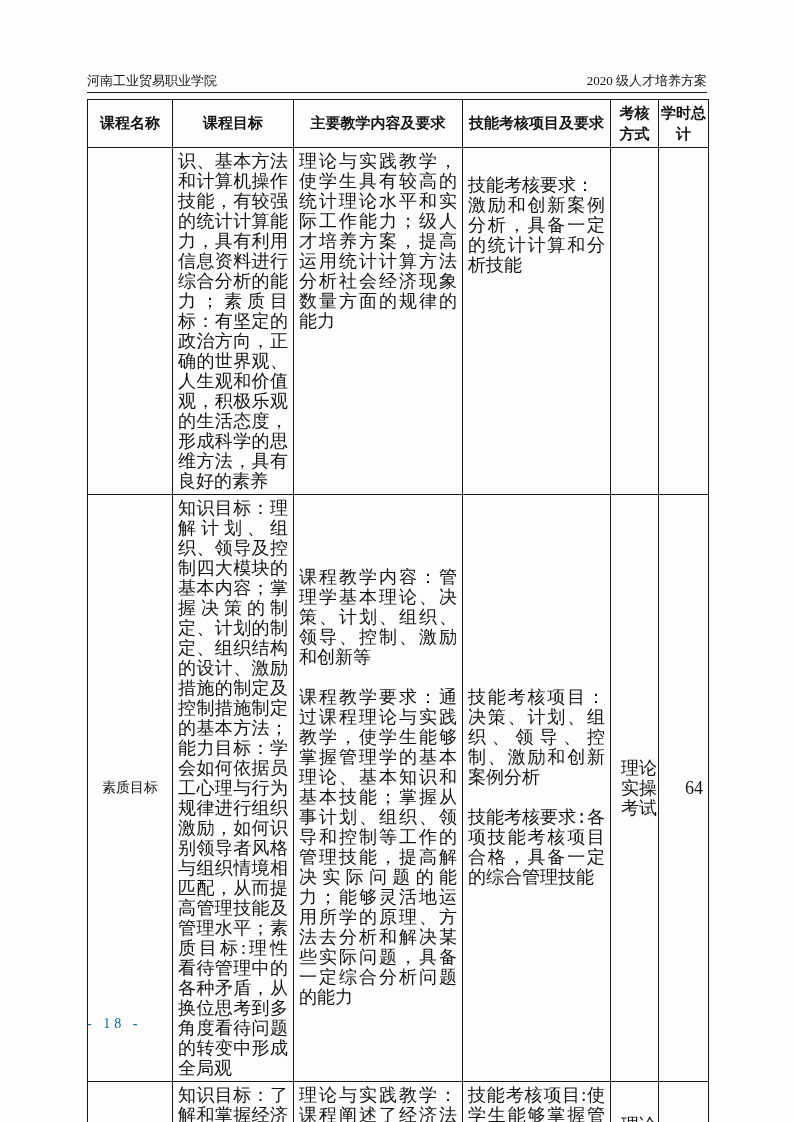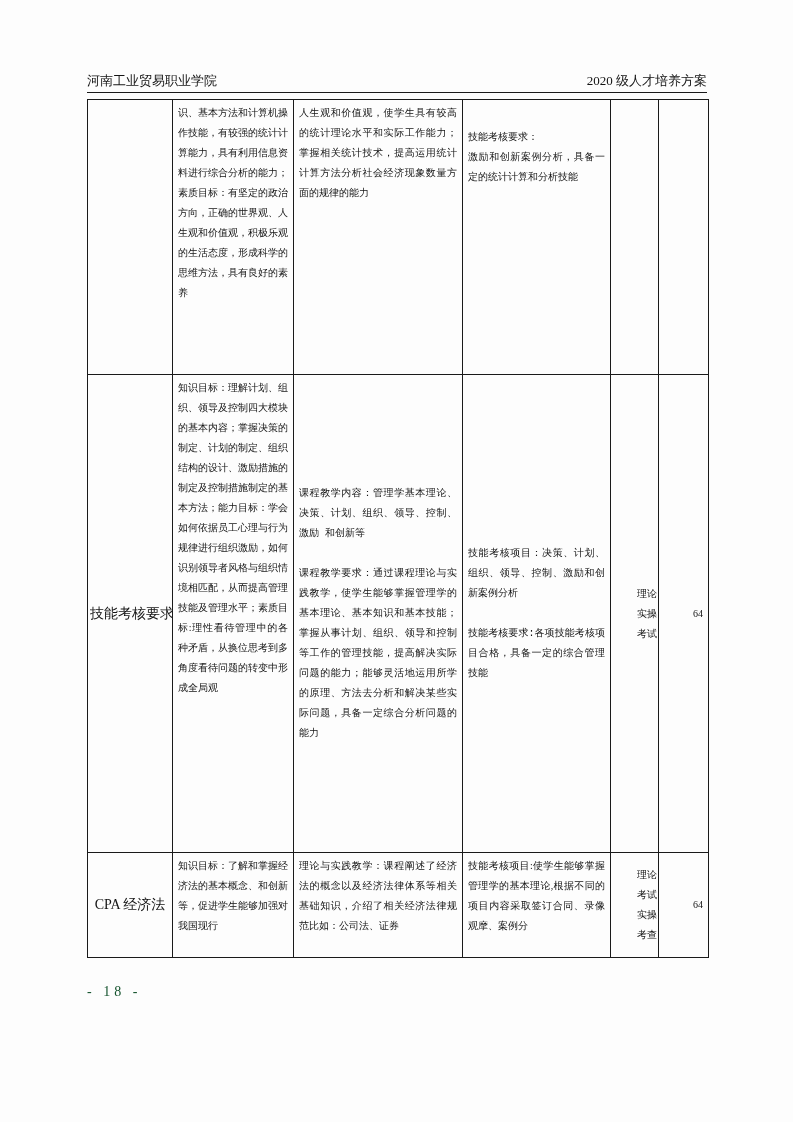--- a/index.html
+++ b/index.html
@@ -83,6 +83,14 @@
       <col style="width:50px">
     </colgroup>
     <tbody>
+        <tr style="height:48px">
+      <th>课程名称</th>
+      <th>课程目标</th>
+      <th>主要教学内容及要求</th>
+      <th>技能考核项目及要求</th>
+      <th>考核方式</th>
+      <th>学时总计</th>
+    </tr>
 
     <tr style="height:275px">
       <td class="cell-name"></td>

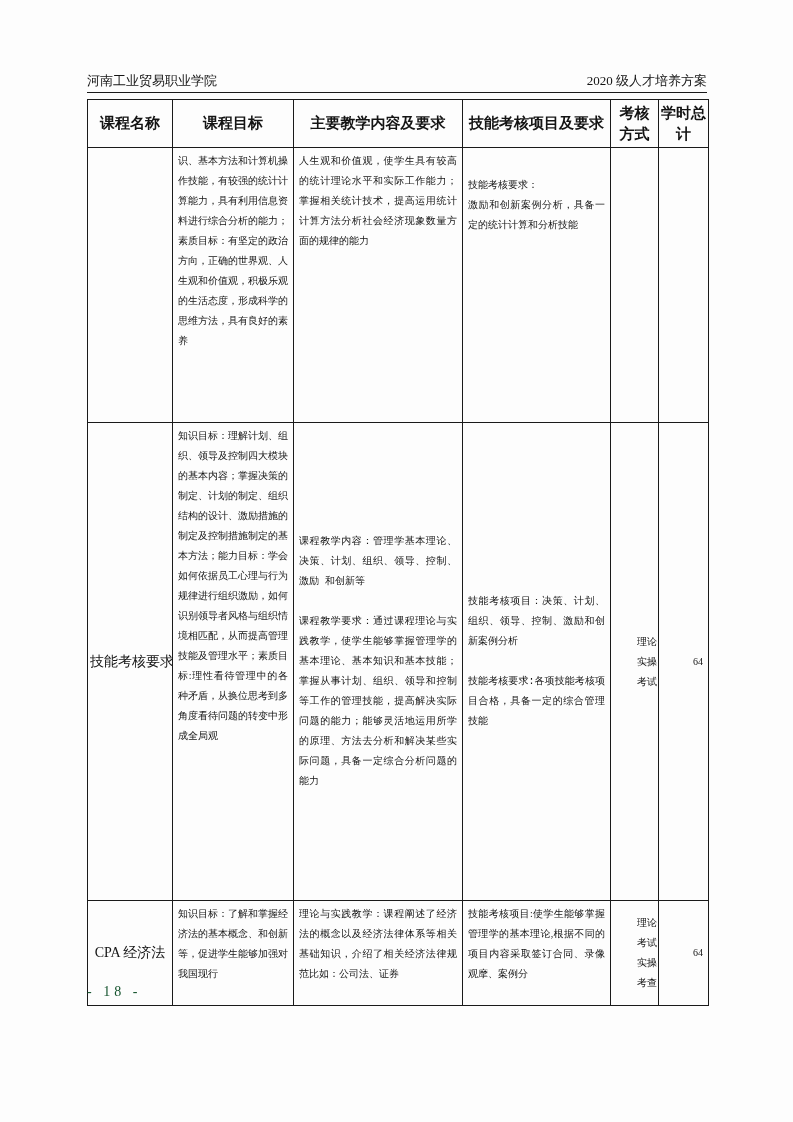--- a/index.html
+++ b/index.html
@@ -32,7 +32,7 @@
   .course-table td,.course-table th{
     border:1.5px solid #1a1a1a;
     padding:3px 5px;
-    font-size:10px;line-height:20px;
+    font-size:18px;line-height:20px;
     vertical-align:top;
     word-break:break-all;
     overflow:hidden;

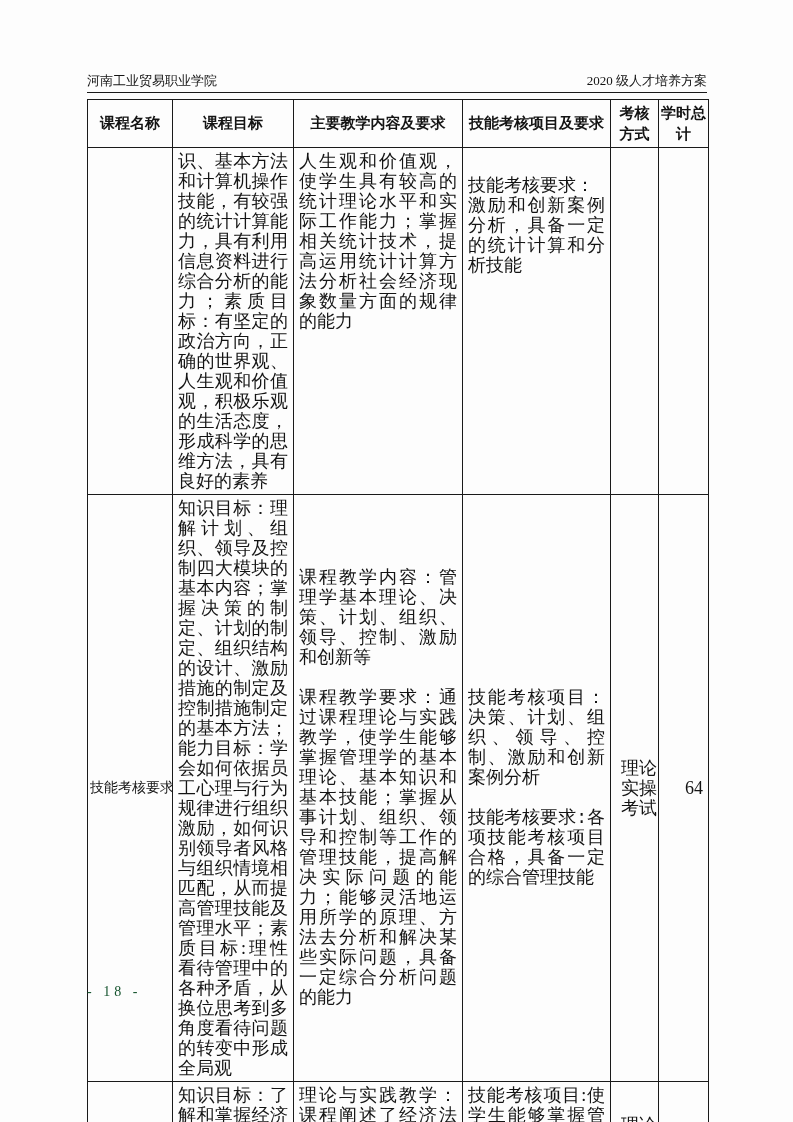--- a/index.html
+++ b/index.html
@@ -95,7 +95,7 @@
     <tr style="height:275px">
       <td class="cell-name"></td>
       <td class="cell-justify">识、基本方法和计算机操作技能，有较强的统计计算能力，具有利用信息资料进行综合分析的能力；素质目标：有坚定的政治方向，正确的世界观、人生观和价值观，积极乐观的生活态度，形成科学的思维方法，具有良好的素养</td>
-      <td class="cell-justify">人生观和价值观，使学生具有较高的统计理论水平和实际工作能力；掌握相关统计技术，提高运用统计计算方法分析社会经济现象数量方面的规律的能力</td>
+      <td class="cell-justify">理论与实践教学，使学生具有较高的统计理论水平和实际工作能力；级人才培养方案，提高运用统计计算方法分析社会经济现象数量方面的规律的能力</td>
       <td class="cell-justify cell-skills-r1 pre">技能考核要求：
 激励和创新案例分析，具备一定的统计计算和分析技能</td>
       <td class="cell-method"></td>

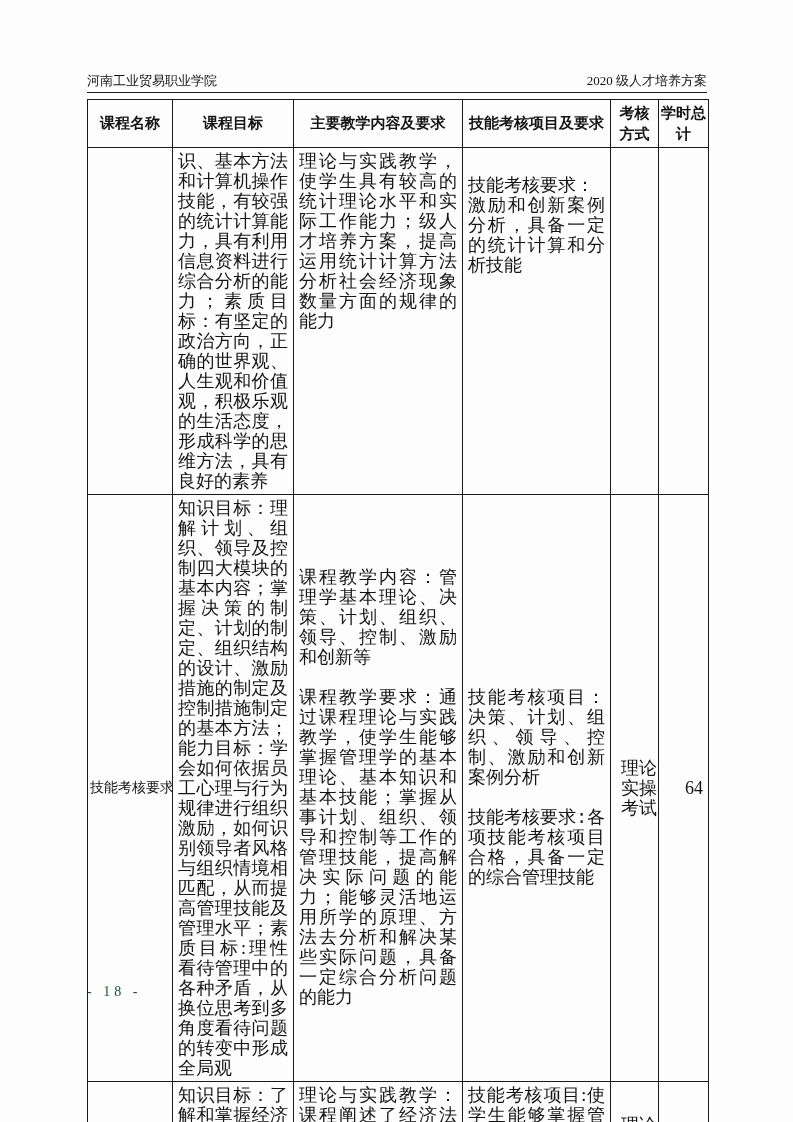--- a/index.html
+++ b/index.html
@@ -103,7 +103,7 @@
     </tr>
 
     <tr style="height:478px">
-      <td class="cell-name">技能考核要求</td>
+      <td class="cell-name">素质目标</td>
       <td class="cell-justify">知识目标：理解计划、组织、领导及控制四大模块的基本内容；掌握决策的制定、计划的制定、组织结构的设计、激励措施的制定及控制措施制定的基本方法；能力目标：学会如何依据员工心理与行为规律进行组织激励，如何识别领导者风格与组织情境相匹配，从而提高管理技能及管理水平；素质目标:理性看待管理中的各种矛盾，从换位思考到多角度看待问题的转变中形成全局观</td>
       <td class="cell-justify v-mid pre">课程教学内容：管理学基本理论、决策、计划、组织、领导、控制、激励 和创新等
 

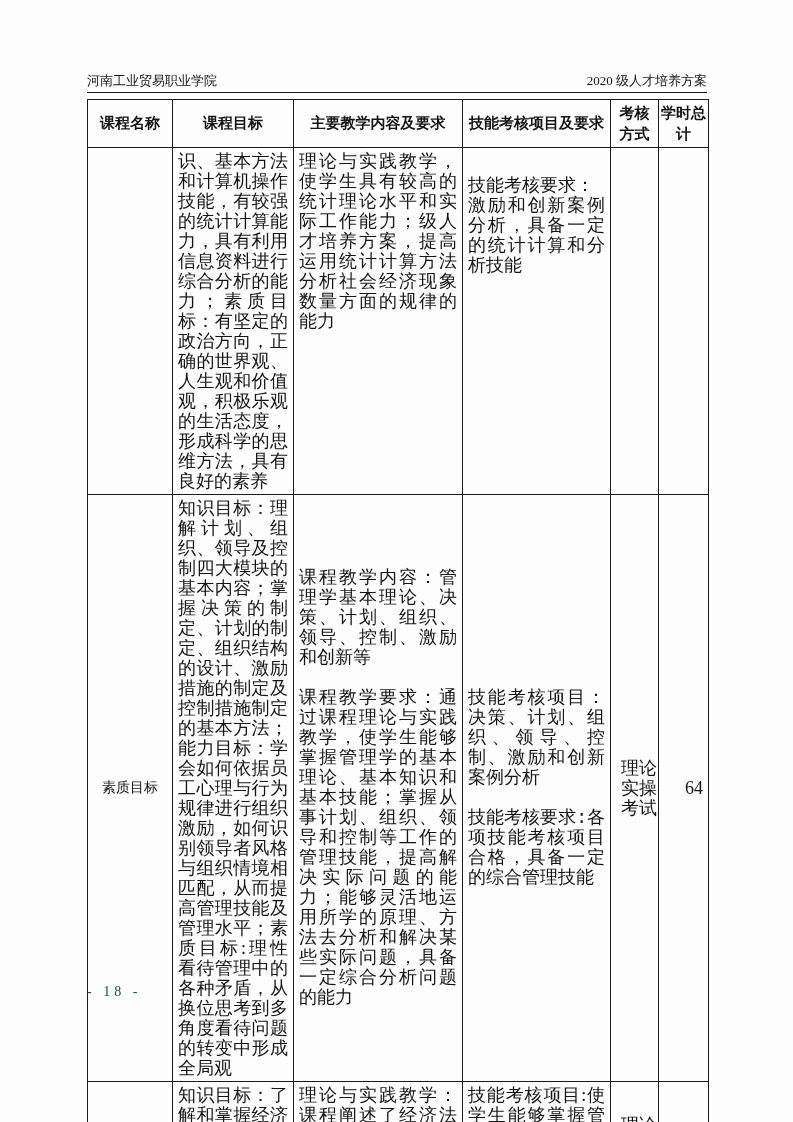--- a/index.html
+++ b/index.html
@@ -58,8 +58,8 @@
 
   
   .page-footer{
-    position:absolute;left:87px;top:984px;
-    font-size:14px;letter-spacing:4px;color:#14532d;
+    position:absolute;left:87px;top:1016px;
+    font-size:14px;letter-spacing:4px;color:#0369a1;
   }
 </style>
 </head>

